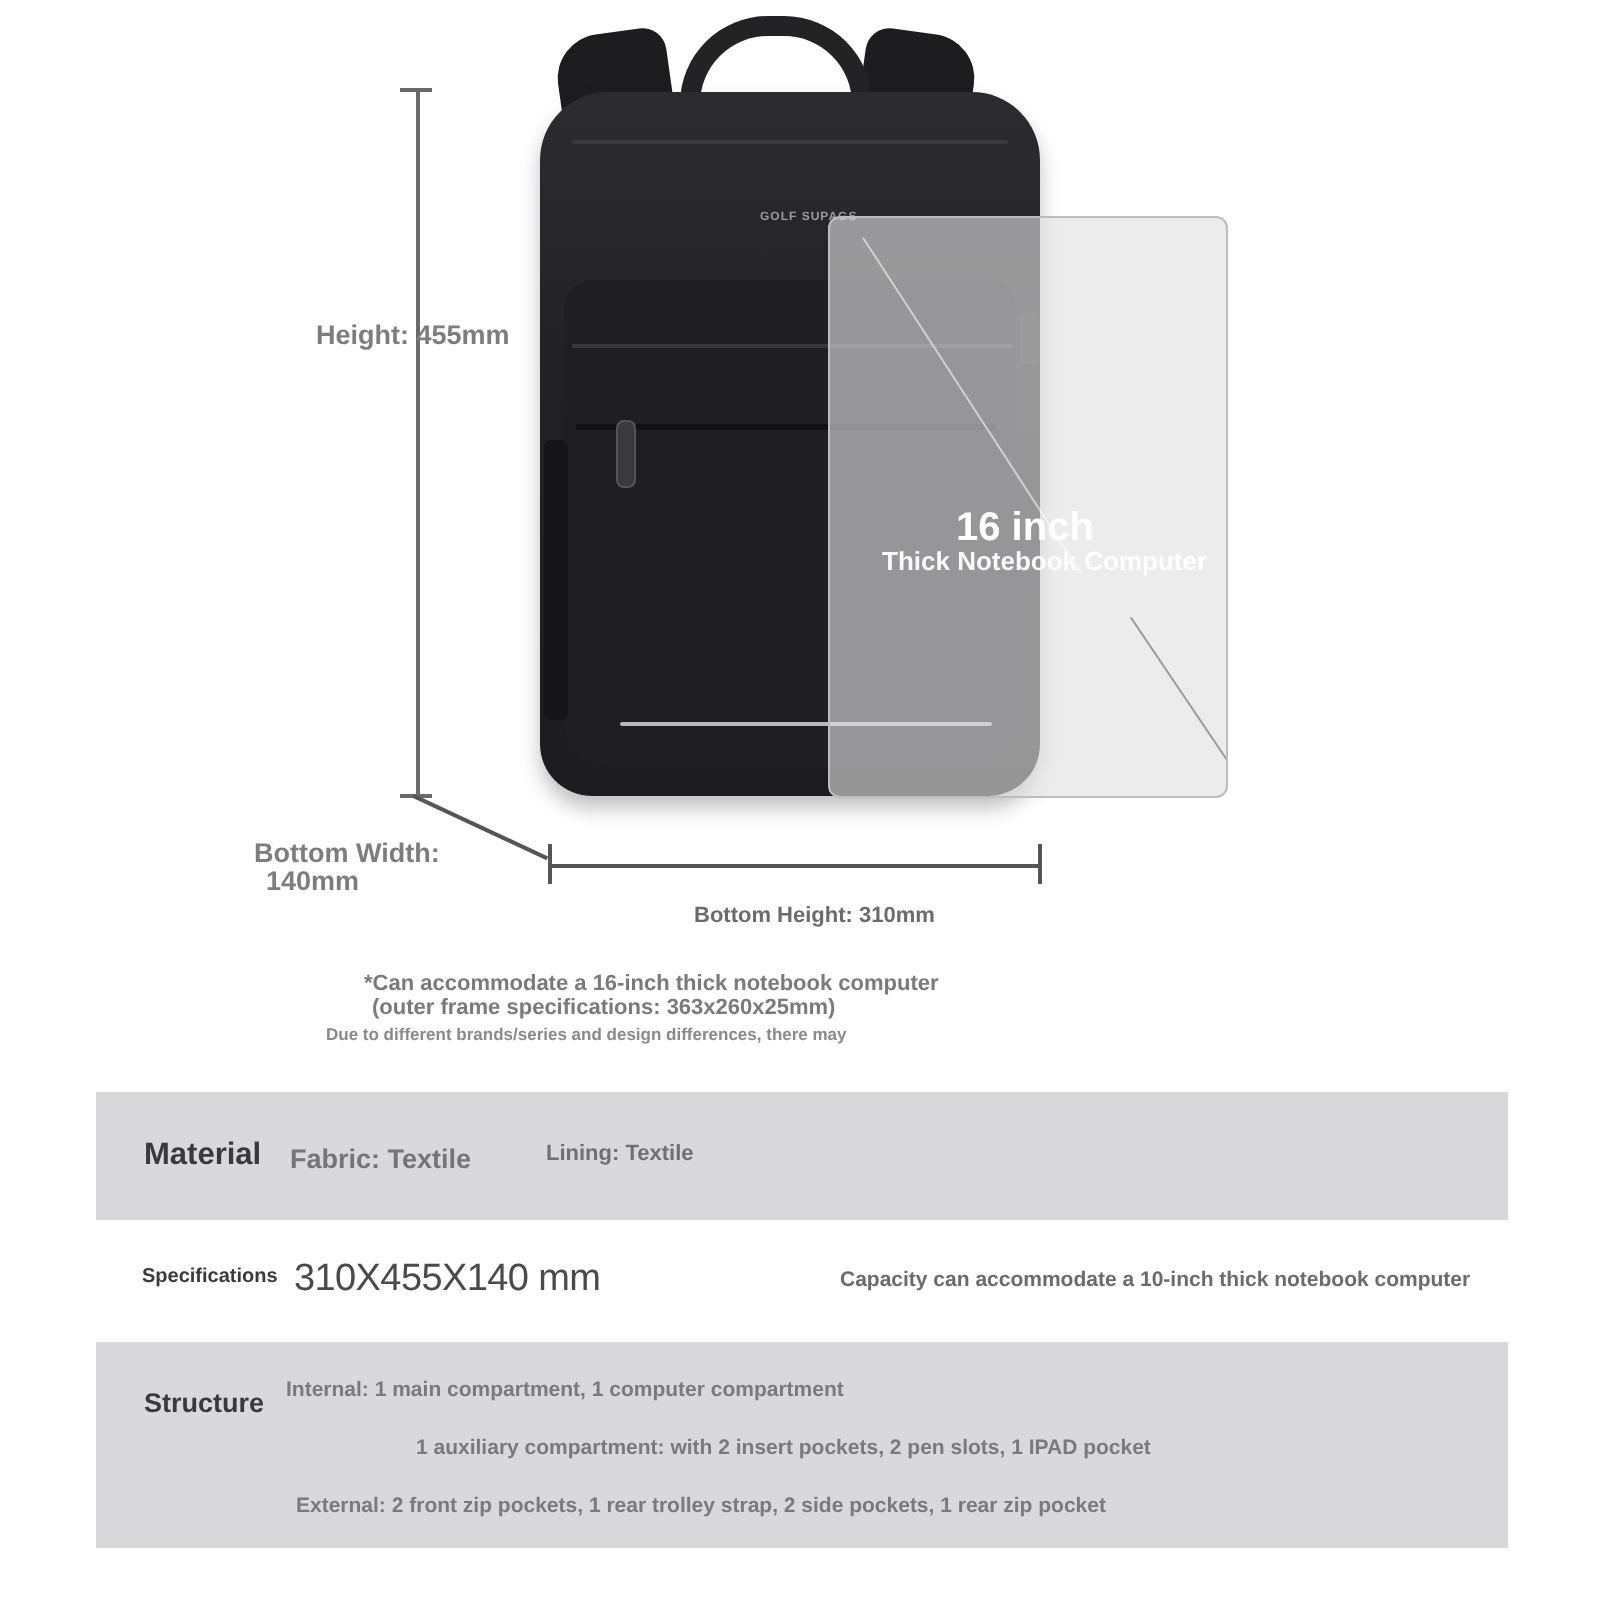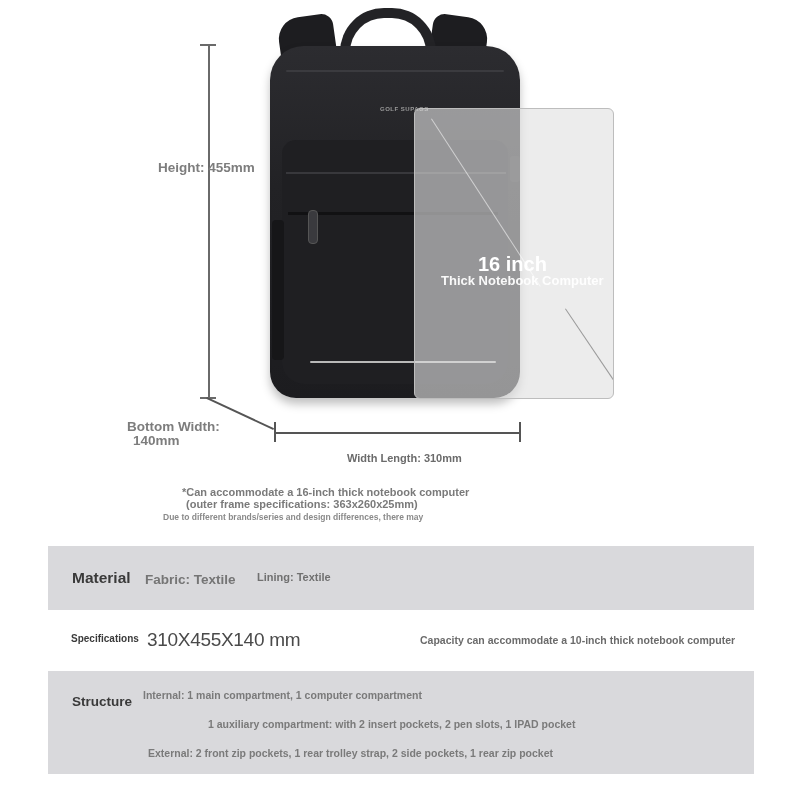--- a/index.html
+++ b/index.html
@@ -97,7 +97,7 @@
   <div>Bottom Width:</div>
   <div style="padding-left:6px">140mm</div>
 </div>
-<div class="abs dim-label length-label">Width Length: 310mm</div>
+<div class="abs dim-label length-label">Bottom Height: 310mm</div>
 
 <div>
   <div class="abs bag-strap-l"></div>

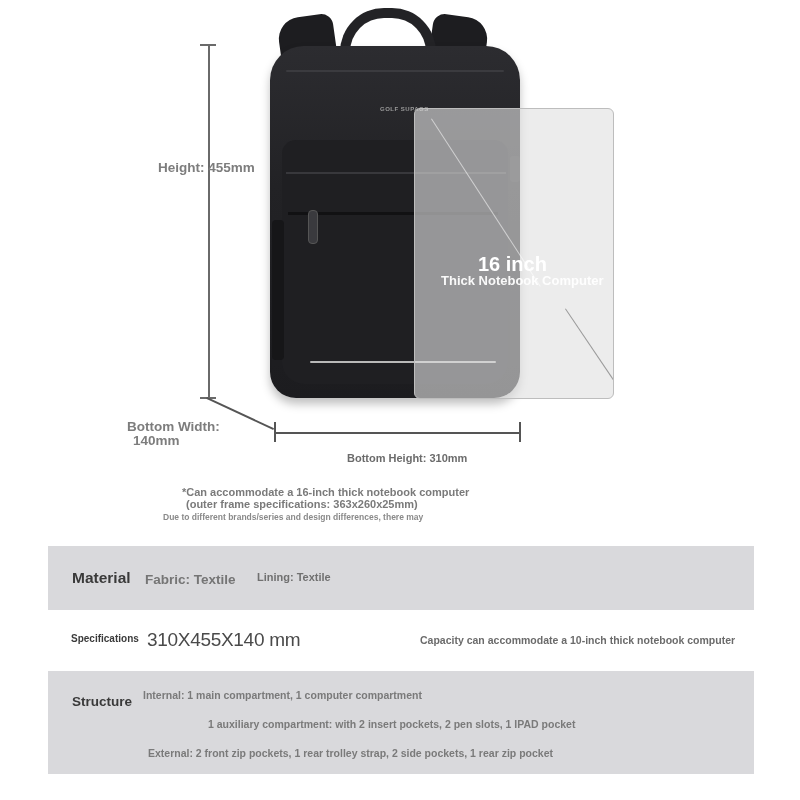--- a/index.html
+++ b/index.html
@@ -69,7 +69,7 @@
   .lbl-big { font-weight: bold; color: #3a3a3a; white-space: nowrap; }
   .material-key { left: 72px; top: 569px; font-size: 15.5px; }
   .material-fabric { left: 145px; top: 572px; font-size: 13.5px; font-weight: bold; color: #757575; white-space: nowrap; }
-  .material-lining { left: 257px; top: 571px; font-size: 11px; font-weight: bold; color: #707070; white-space: nowrap; }
+  .material-lining { left: 273px; top: 571px; font-size: 11px; font-weight: bold; color: #707070; white-space: nowrap; }
 
   .specs-key { left: 71px; top: 633px; font-size: 10px; font-weight: bold; color: #3a3a3a; white-space: nowrap; }
   .specs-value { left: 147px; top: 629px; font-size: 19px; color: #4a4a4a; white-space: nowrap; font-weight: normal; letter-spacing: -0.3px; }

